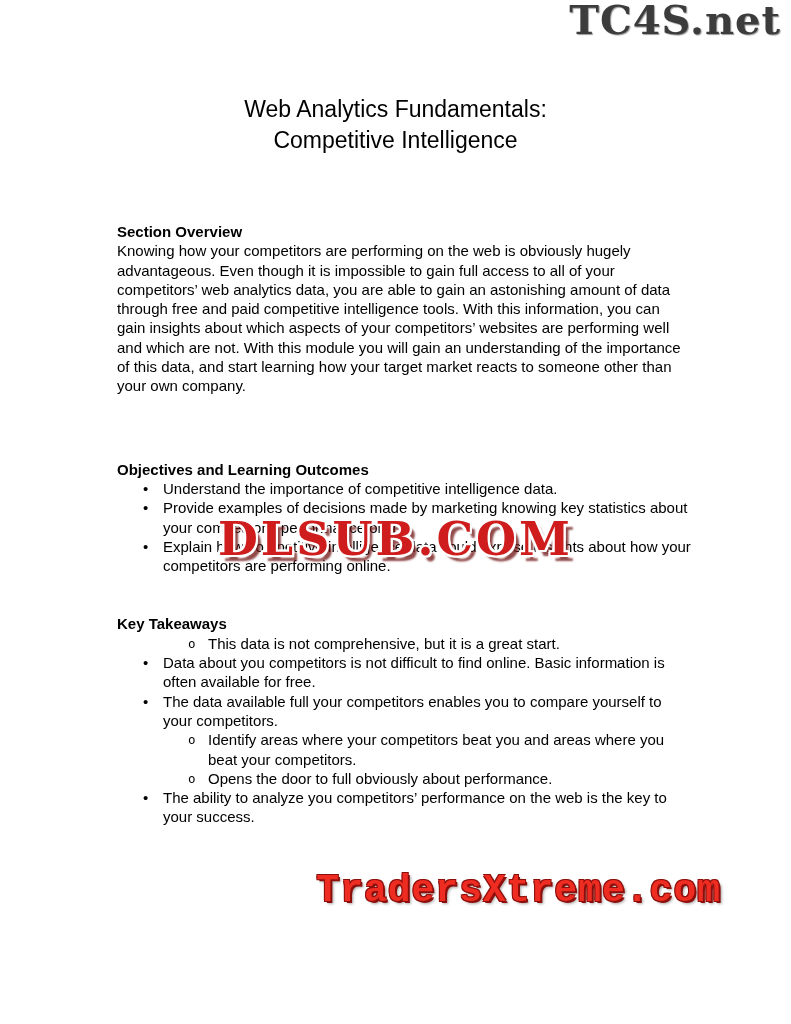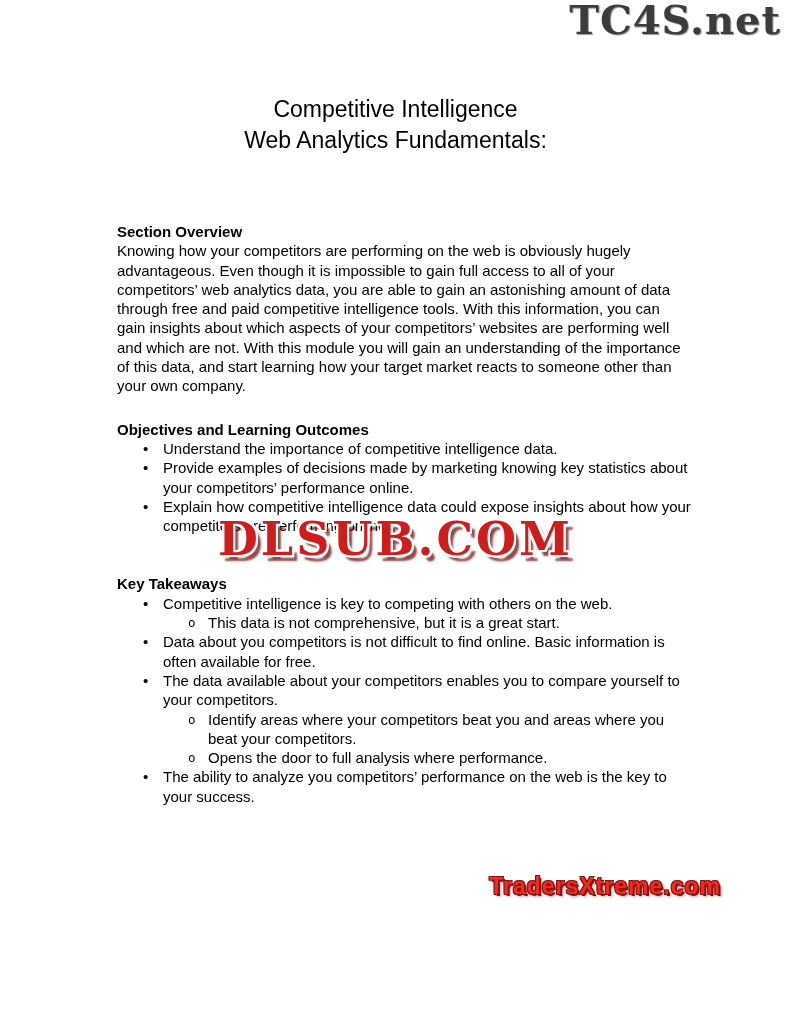--- a/index.html
+++ b/index.html
@@ -140,8 +140,8 @@
   <div class="tc4s">TC4S.net</div>
 
   <div class="title-block">
+    <div class="title-line">Web Analytics Fundamentals:</div>
     <div class="title-line">Competitive Intelligence</div>
-    <div class="title-line">Web Analytics Fundamentals:</div>
   </div>
 
   <div class="content">

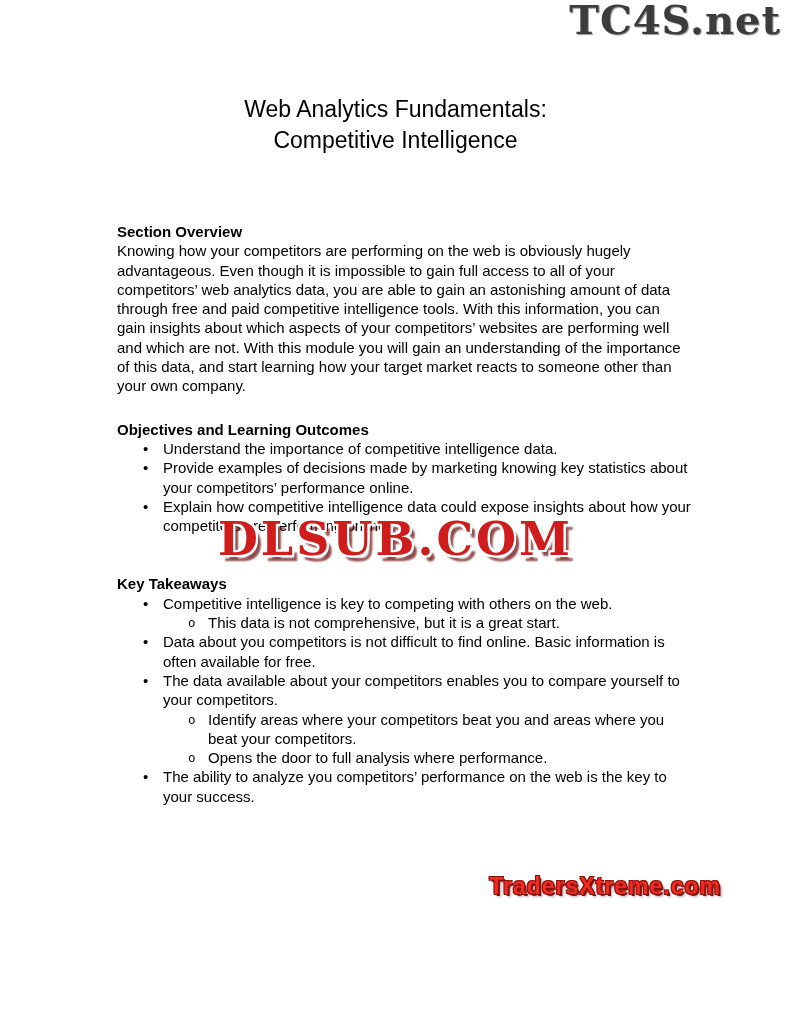--- a/index.html
+++ b/index.html
@@ -49,7 +49,7 @@
   }
   .heading { font-weight: bold; }
   .para { margin: 0; }
-  .gap-lg { margin-top: 24px; }
+  .gap-lg { margin-top: 64px; }
   .gap-md { margin-top: 39px; }
 
   

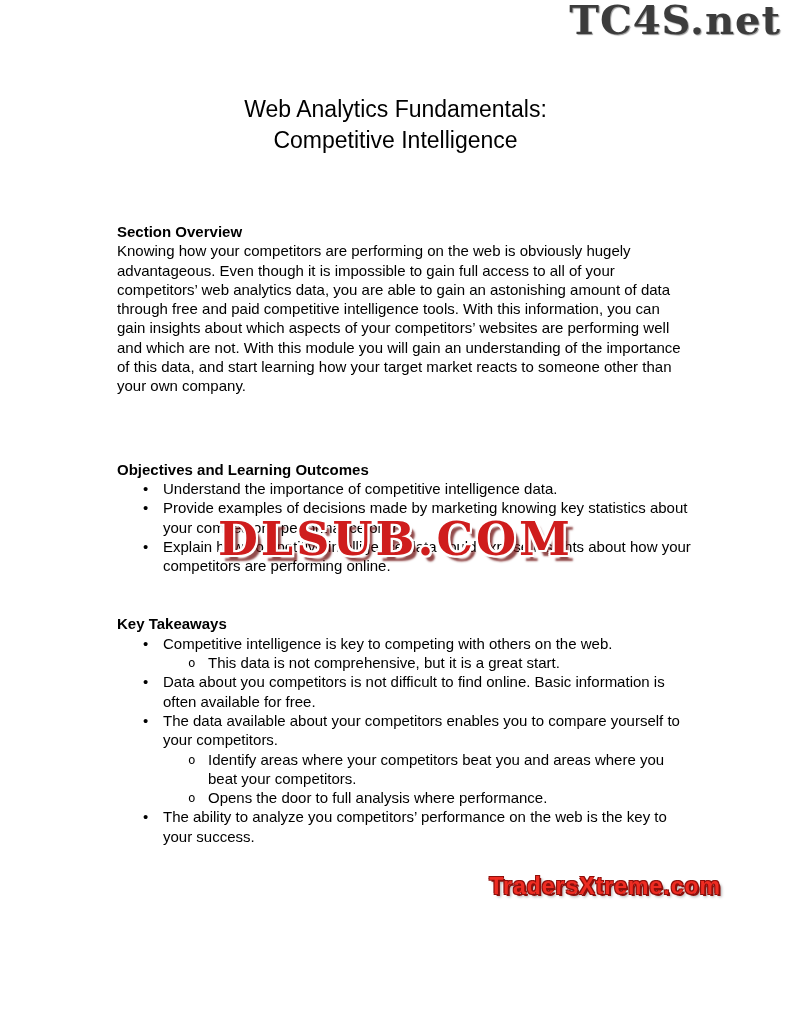--- a/index.html
+++ b/index.html
@@ -161,9 +161,6 @@
     </div>
 
     <div class="heading gap-md">Key Takeaways</div>
-    <div class="b1">
-      <span class="btxt">Competitive intelligence is key to competing with others on the web.</span>
-    </div>
     <div class="b2">
       <span class="btxt">This data is not comprehensive, but it is a great start.</span>
     </div>

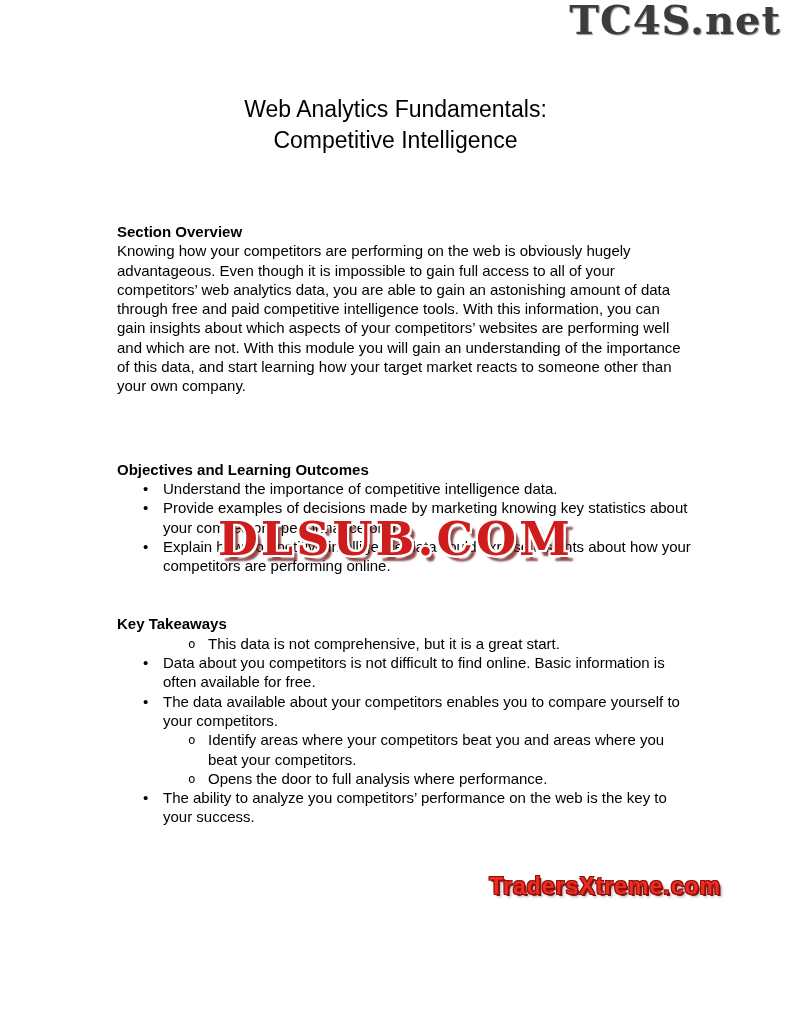--- a/index.html
+++ b/index.html
@@ -168,7 +168,7 @@
       <span class="btxt">Data about you competitors is not difficult to find online. Basic information is often available for free.</span>
     </div>
     <div class="b1">
-      <span class="btxt">The data available about your competitors enables you to compare yourself to your competitors.</span>
+      <span class="btxt">The data available full your competitors enables you to compare yourself to your competitors.</span>
     </div>
     <div class="b2">
       <span class="btxt">Identify areas where your competitors beat you and areas where you beat your competitors.</span>

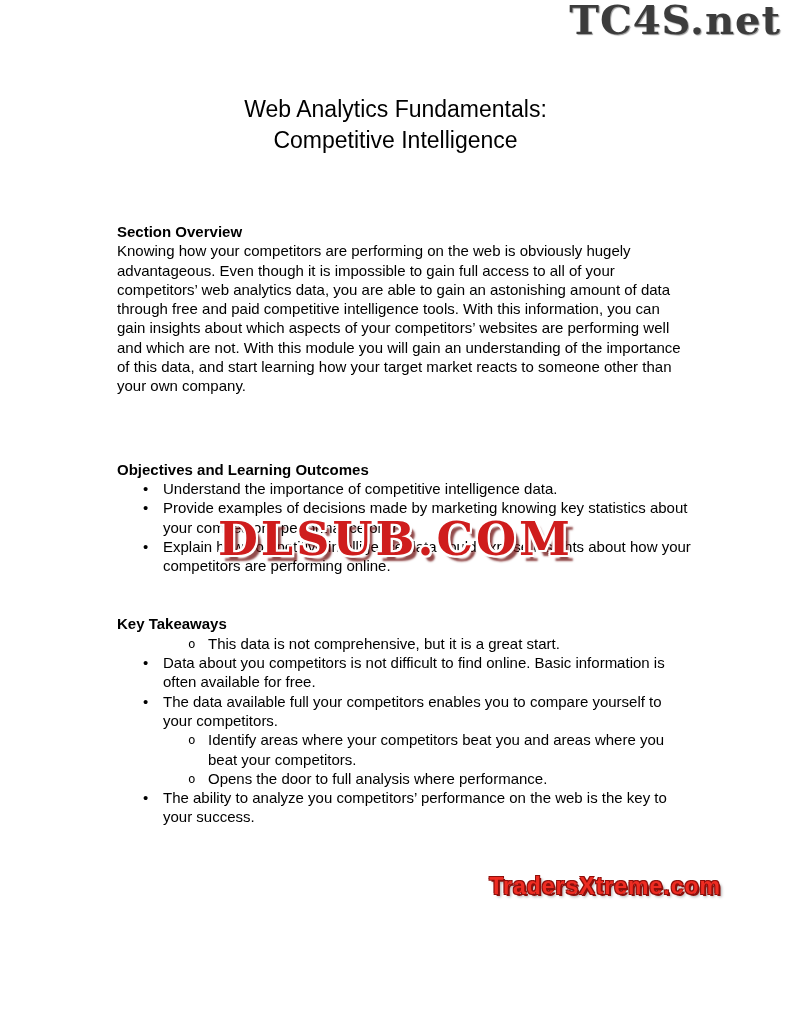--- a/index.html
+++ b/index.html
@@ -174,7 +174,7 @@
       <span class="btxt">Identify areas where your competitors beat you and areas where you beat your competitors.</span>
     </div>
     <div class="b2">
-      <span class="btxt">Opens the door to full analysis where performance.</span>
+      <span class="btxt">Opens the door to full obviously about performance.</span>
     </div>
     <div class="b1">
       <span class="btxt">The ability to analyze you competitors’ performance on the web is the key to your success.</span>

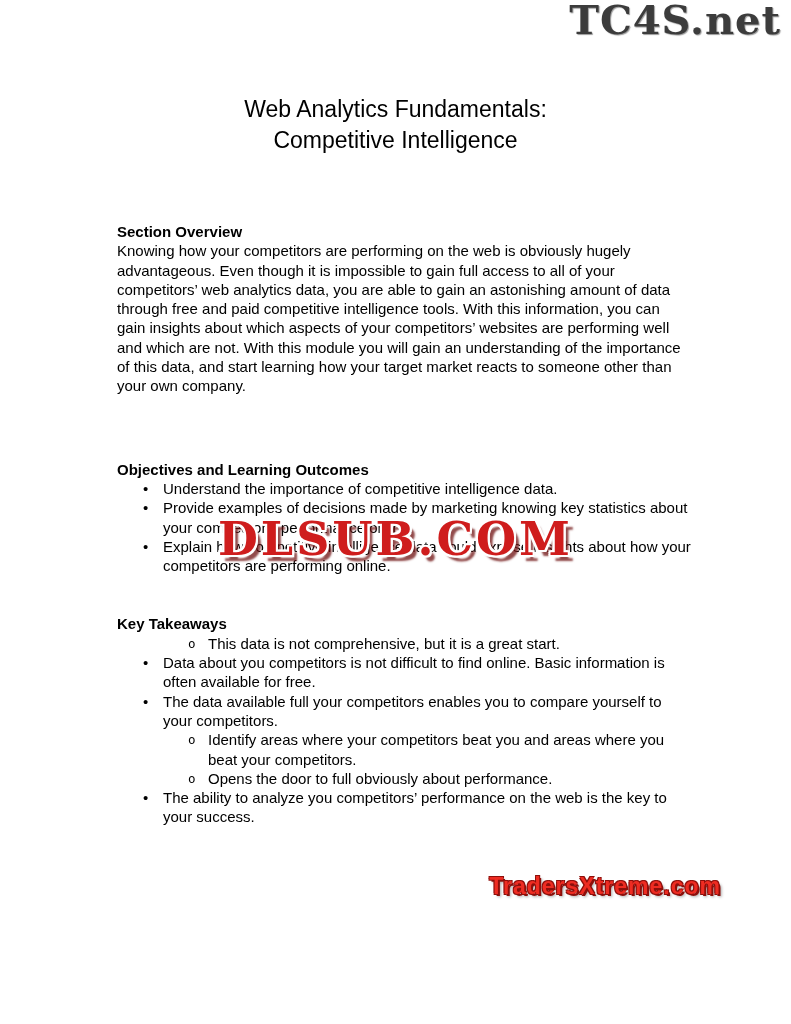--- a/index.html
+++ b/index.html
@@ -117,11 +117,11 @@
   
   .traders {
     position: absolute;
-    bottom: 16px;
+    bottom: 4px;
     right: 70px;
-    font-family: Liberation Sans, sans-serif;
+    font-family: Liberation Mono, monospace;
     font-weight: bold;
-    font-size: 23px;
+    font-size: 38px;
     letter-spacing: 1px;
     color: var(--traders_red, #ee2c22);
     white-space: nowrap;

